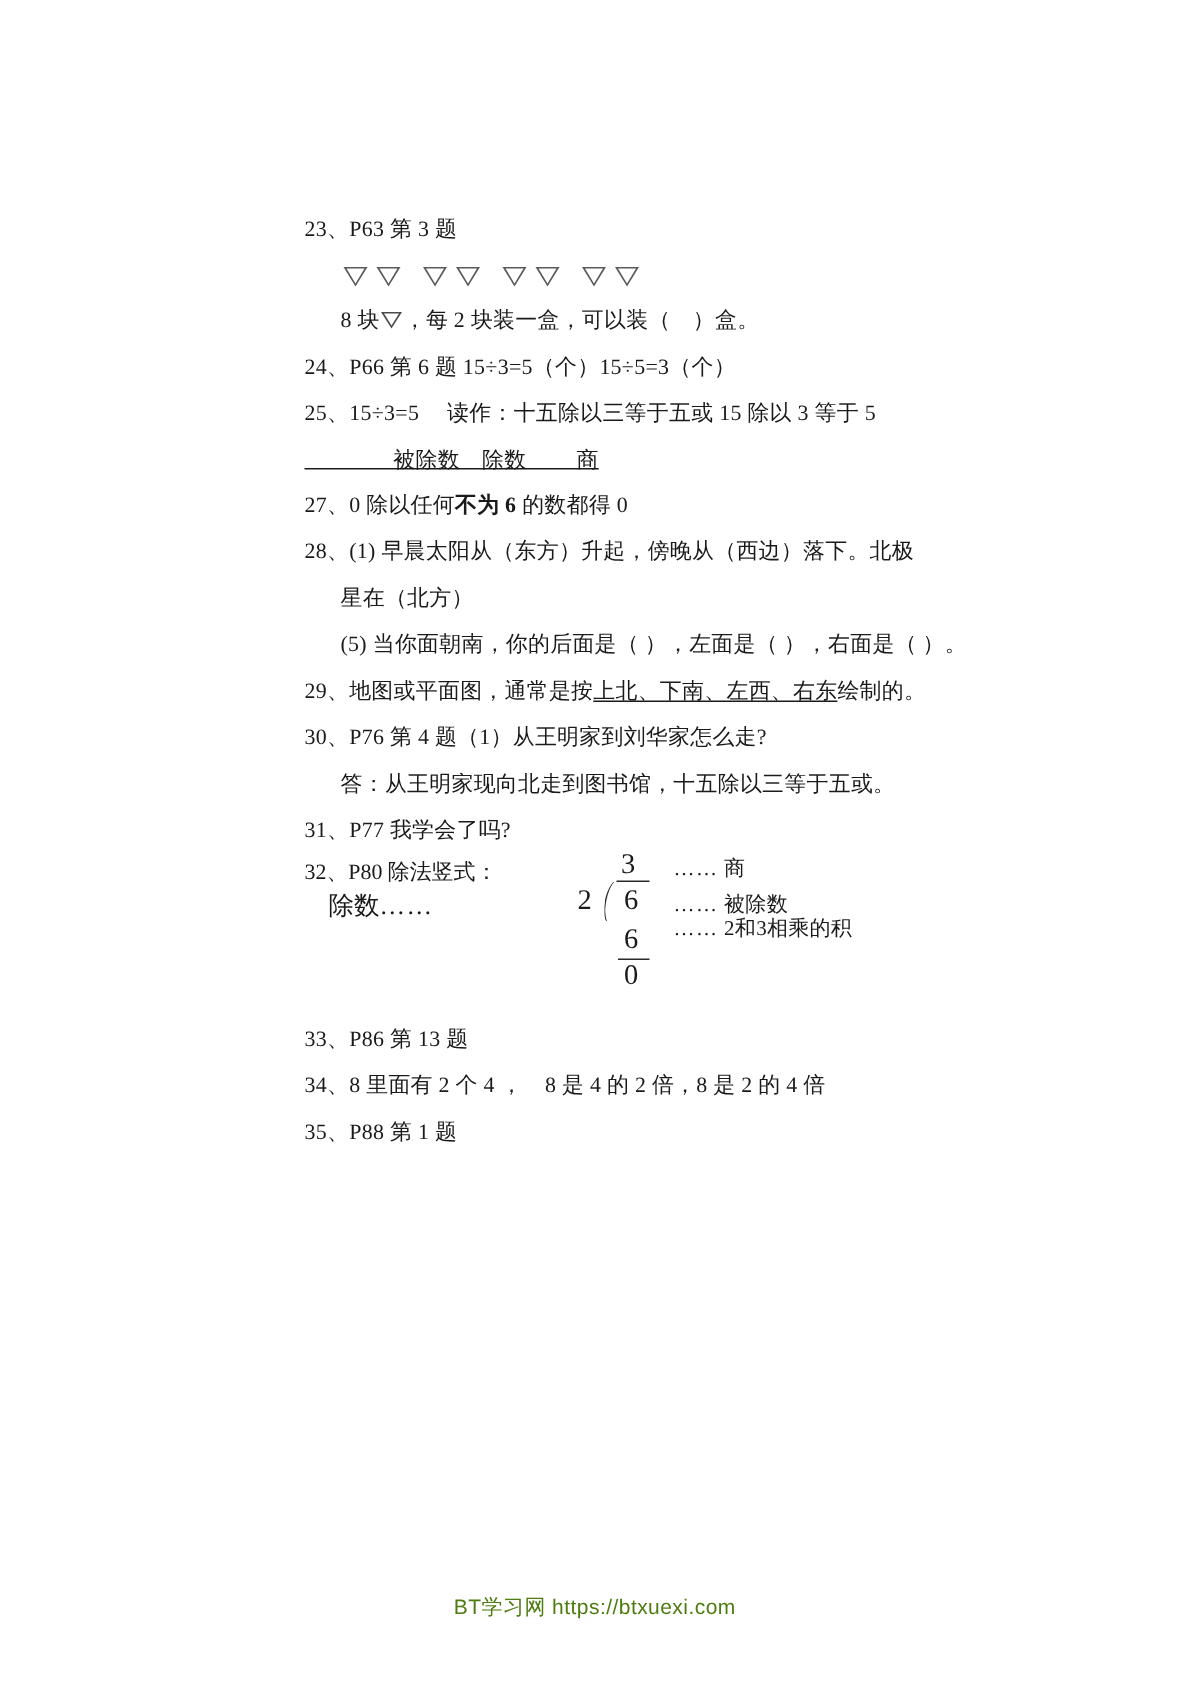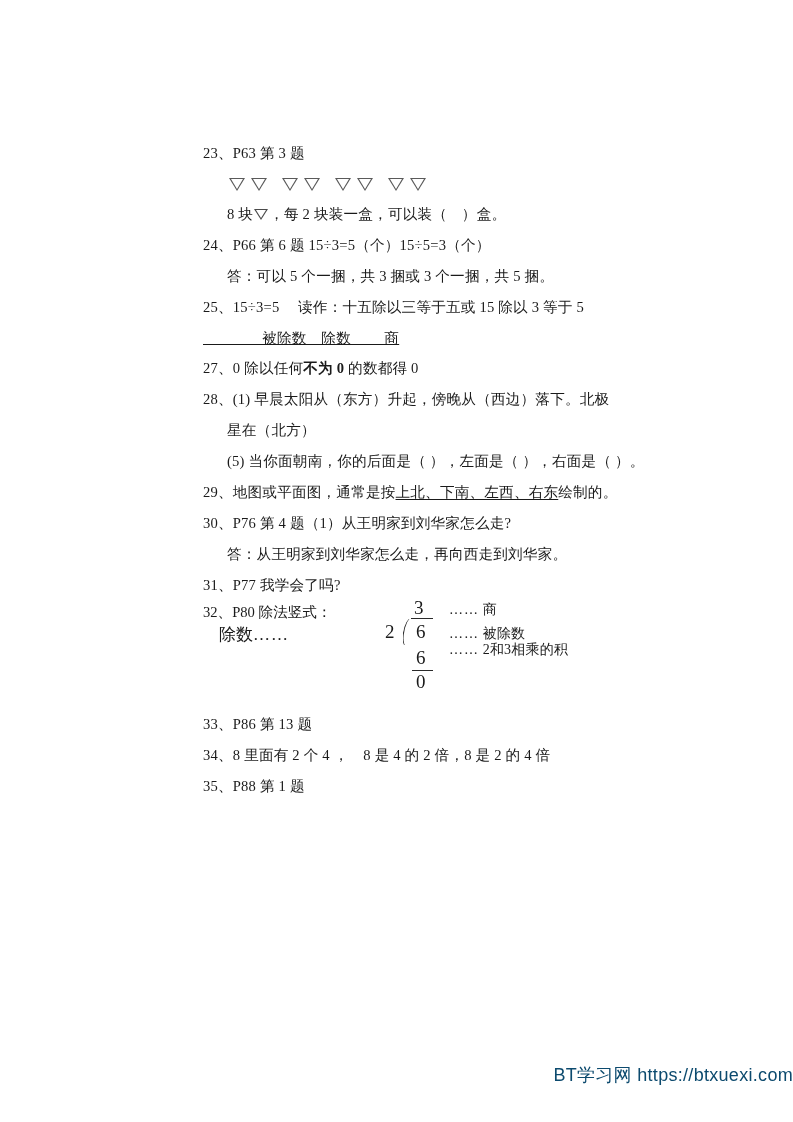--- a/index.html
+++ b/index.html
@@ -245,7 +245,6 @@
     </div>
 
     <div class="line">24、P66 第 6 题 15÷3=5（个）15÷5=3（个）</div>
-    <div class="line indent1">答：可以 5 个一捆，共 3 捆或 3 个一捆，共 5 捆。</div>
 
     <div class="line">25、15÷3=5　 读作：十五除以三等于五或 15 除以 3 等于 5</div>
 

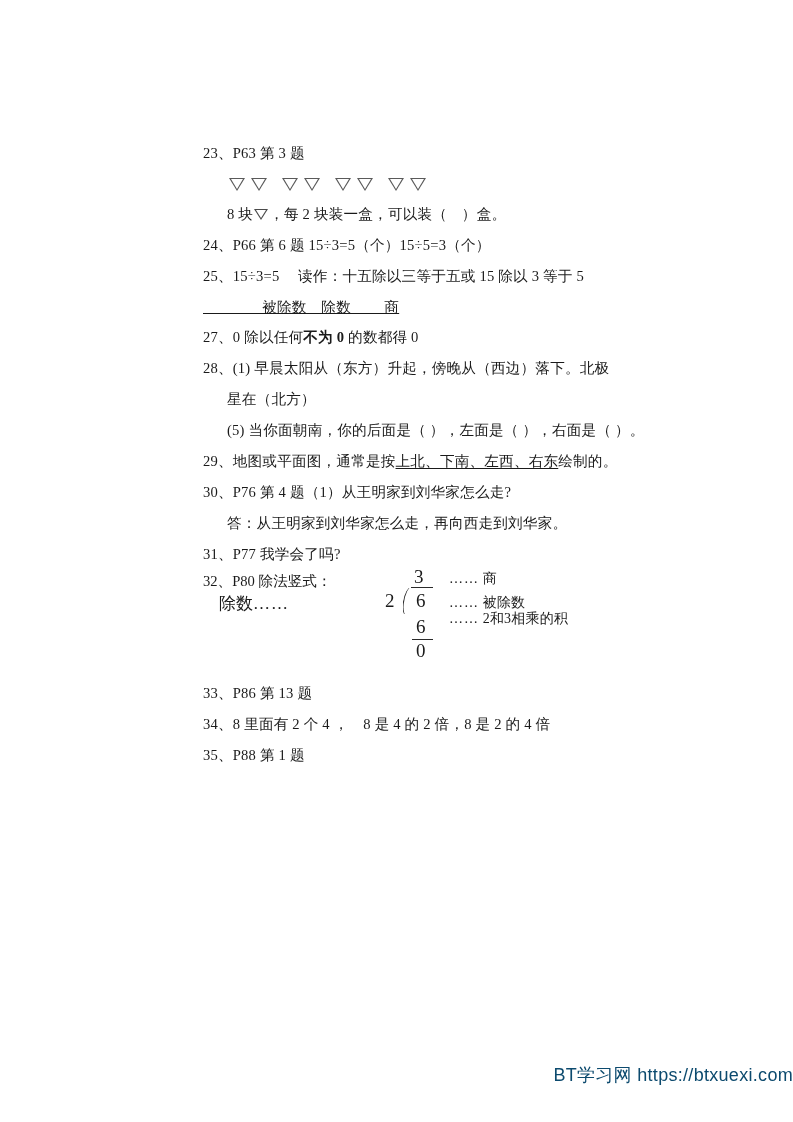--- a/index.html
+++ b/index.html
@@ -251,7 +251,7 @@
     <div class="lbl26">　　　　被除数　除数　　 商</div>
 
     <div class="line">
-      <span>27、0 除以任何</span><span class="bold">不为 0</span><span> 的数都得 0</span>
+      <span>27、0 除以任何</span><span class="bold">不为 6</span><span> 的数都得 0</span>
     </div>
 
     <div class="line">28、(1) 早晨太阳从（东方）升起，傍晚从（西边）落下。北极</div>

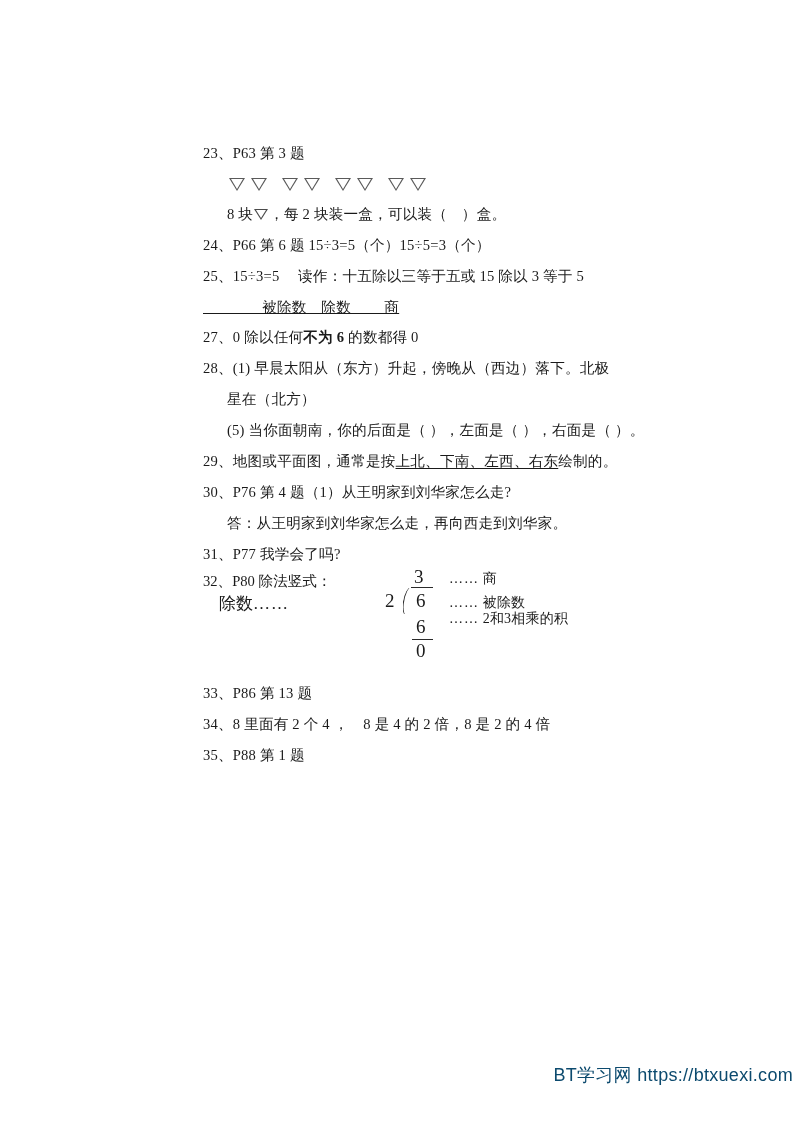--- a/index.html
+++ b/index.html
@@ -263,7 +263,7 @@
     </div>
 
     <div class="line">30、P76 第 4 题（1）从王明家到刘华家怎么走?</div>
-    <div class="line indent1">答：从王明家到刘华家怎么走，再向西走到刘华家。</div>
+    <div class="line indent1">答：从王明家现向北走到图书馆，十五除以三等于五或。</div>
 
     <div class="line">31、P77 我学会了吗?</div>
 

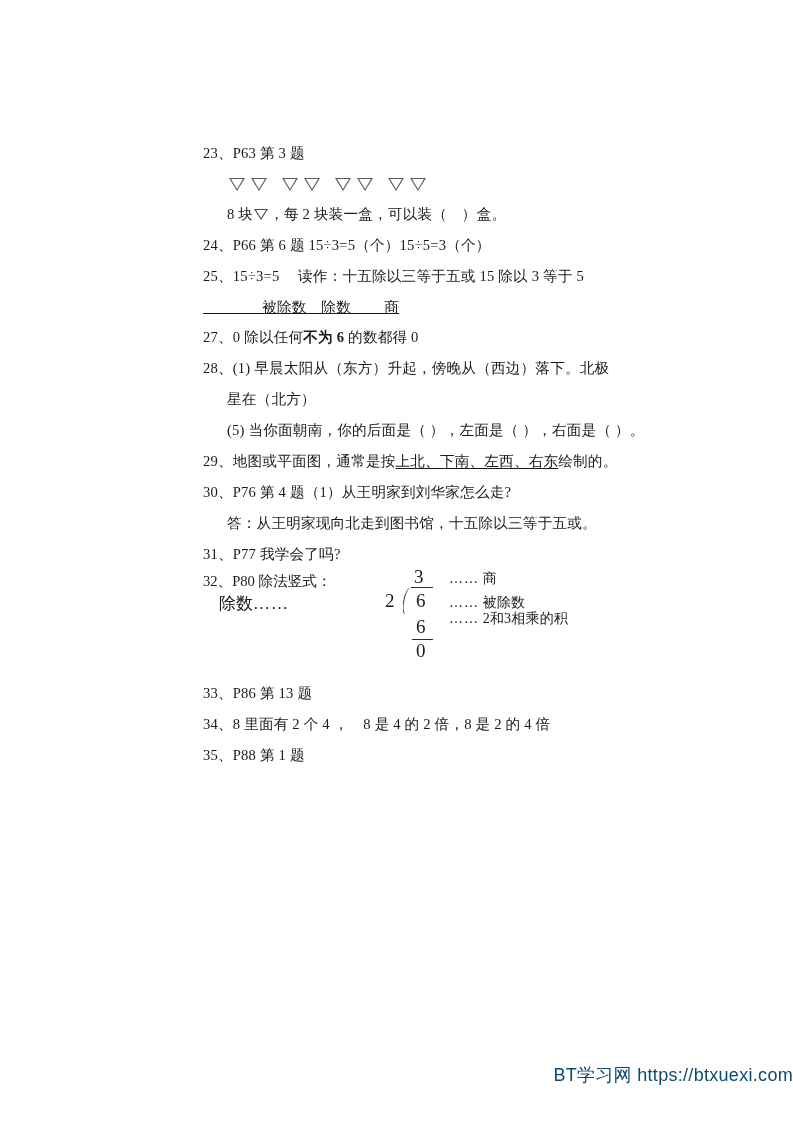--- a/index.html
+++ b/index.html
@@ -205,10 +205,10 @@
     left: 0;
     top: 1063px;
     width: 793px;
-    text-align: right;
+    text-align: center;
     font-family: "Liberation Sans", sans-serif;
-    font-size: 18px;
-    color: #0c4a6e;
+    font-size: 14px;
+    color: #4d7c0f;
     letter-spacing: 0.3px;
   }
 </style>

